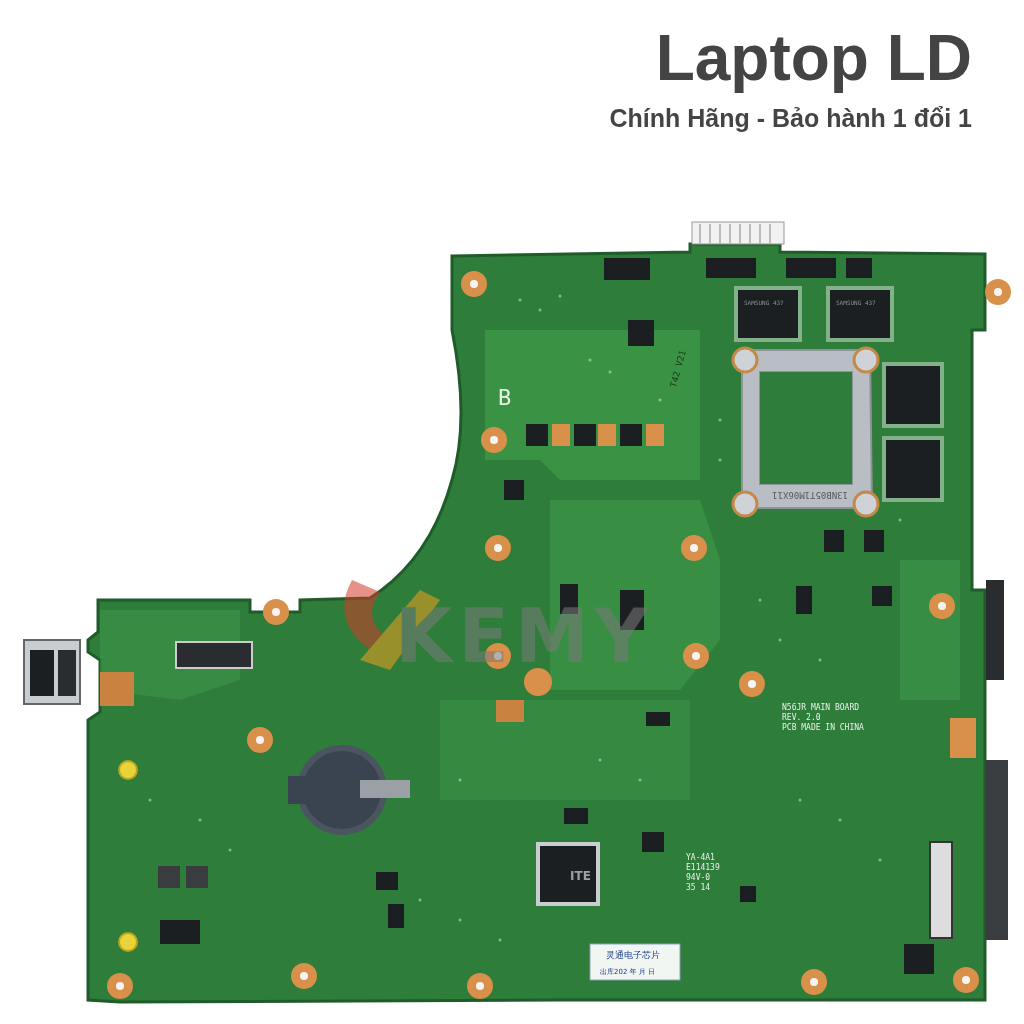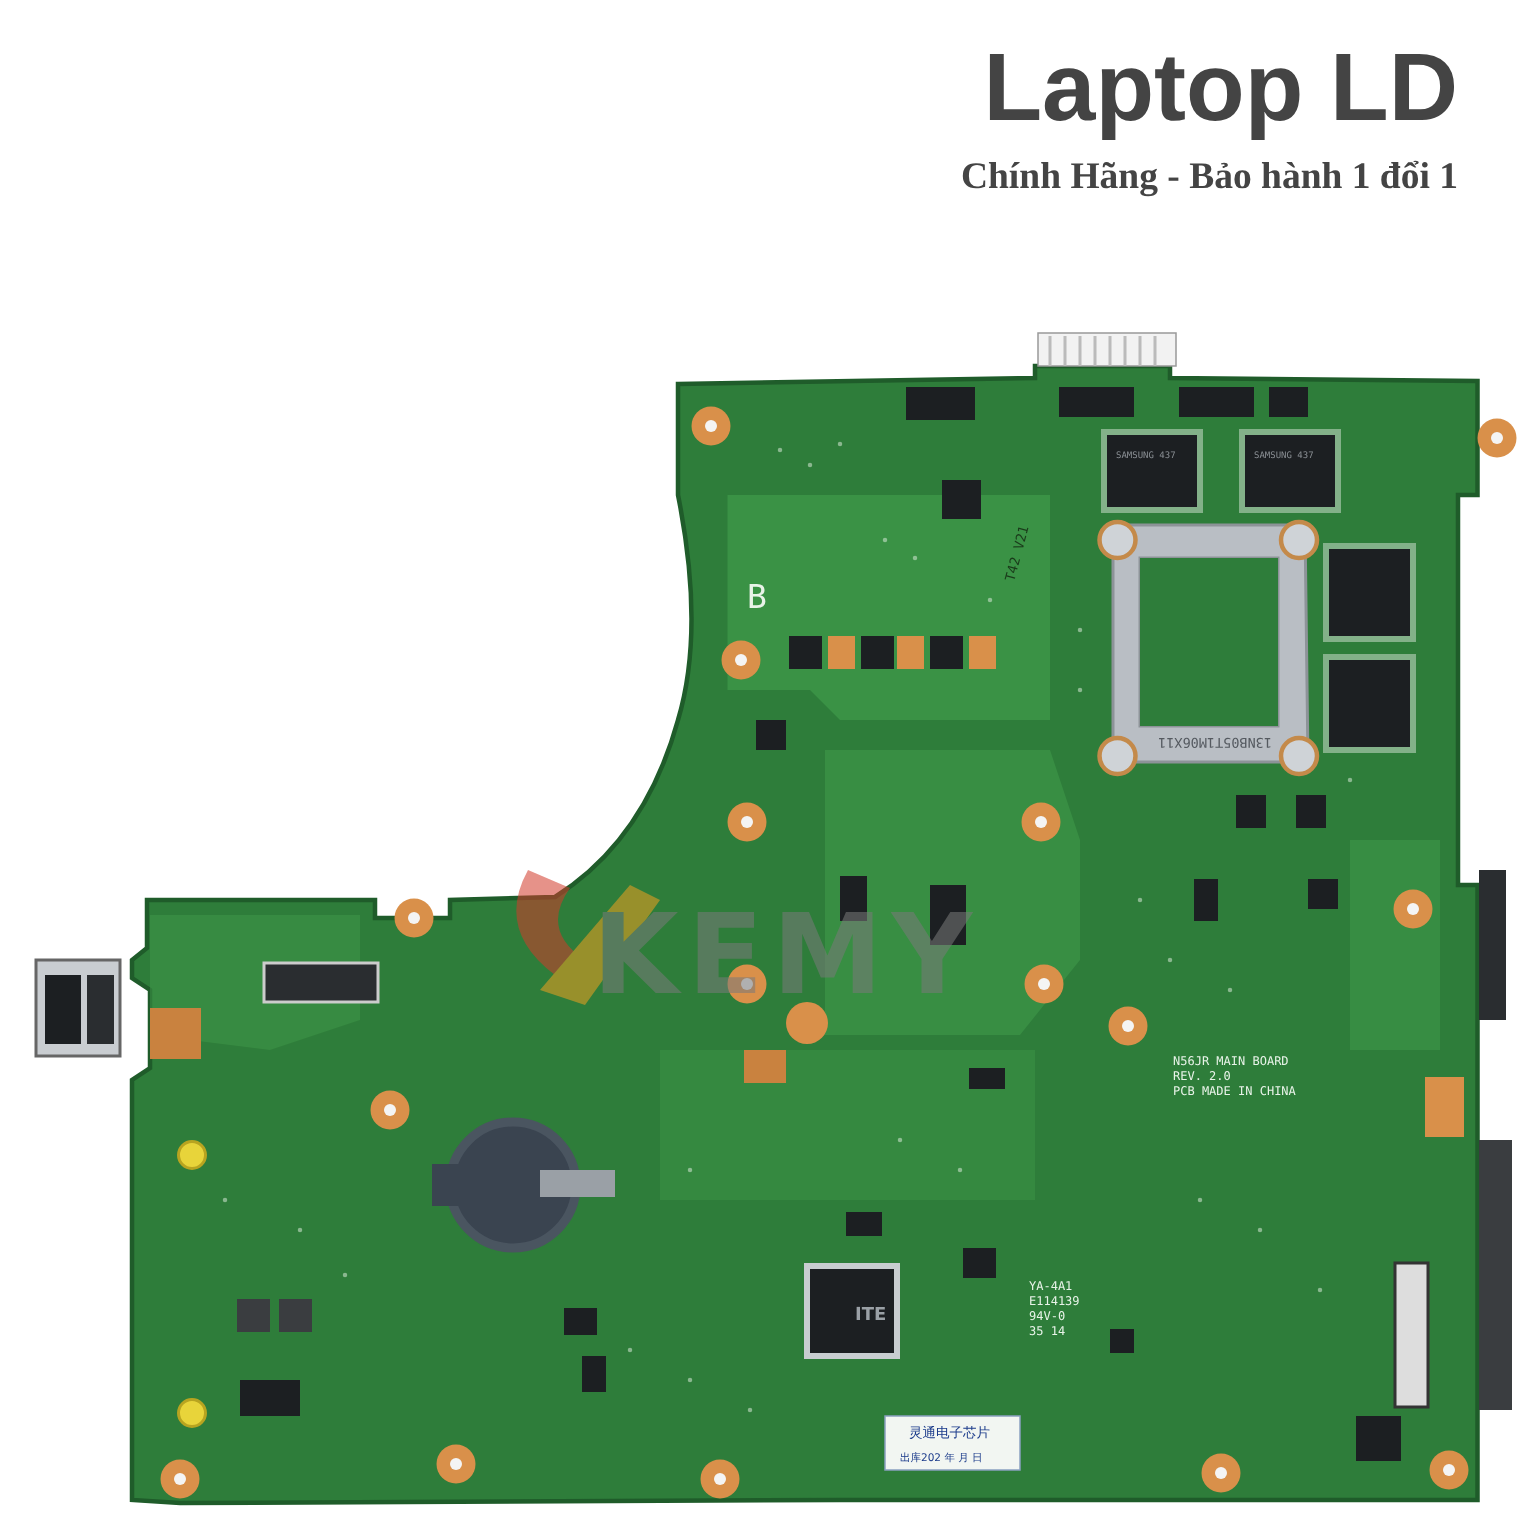--- a/index.html
+++ b/index.html
@@ -6,7 +6,7 @@
   body{width:1024px;height:1024px;position:relative;overflow:hidden;font-family:"Liberation Sans",sans-serif;}
   .brand{position:absolute;right:52px;top:20px;text-align:right;color:#444444;}
   .brand-title{font-family:"Liberation Sans",sans-serif;font-weight:bold;font-size:64px;line-height:76px;letter-spacing:0px;}
-  .brand-sub{font-family:Liberation Serif, serif;font-weight:bold;font-size:25px;line-height:32px;margin-top:6px;}
+  .brand-sub{font-family:Liberation Sans, sans-serif;font-weight:bold;font-size:25px;line-height:32px;margin-top:6px;}
   .board{position:absolute;left:0;top:0;width:1024px;height:1024px;}
   .silk{font-family:"DejaVu Sans Mono",monospace;fill:#e8f3e8;}
   .chip-label{font-family:"DejaVu Sans Mono",monospace;fill:#8a8f94;}

